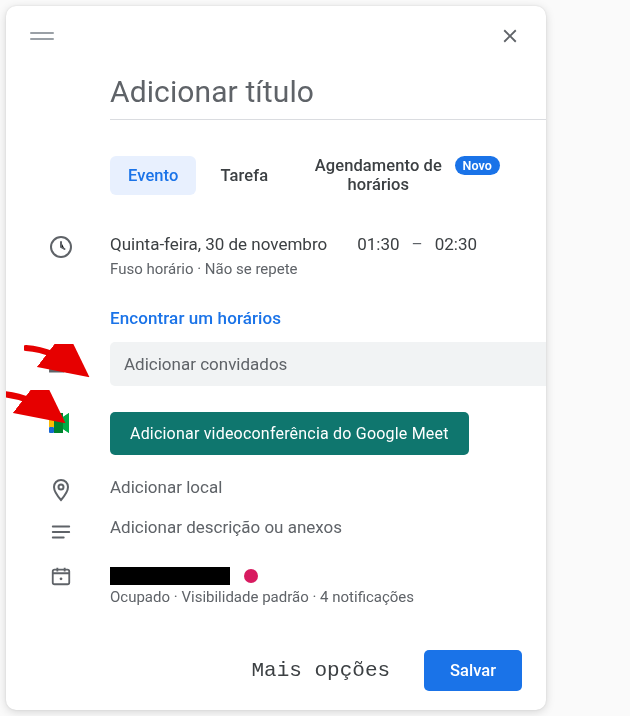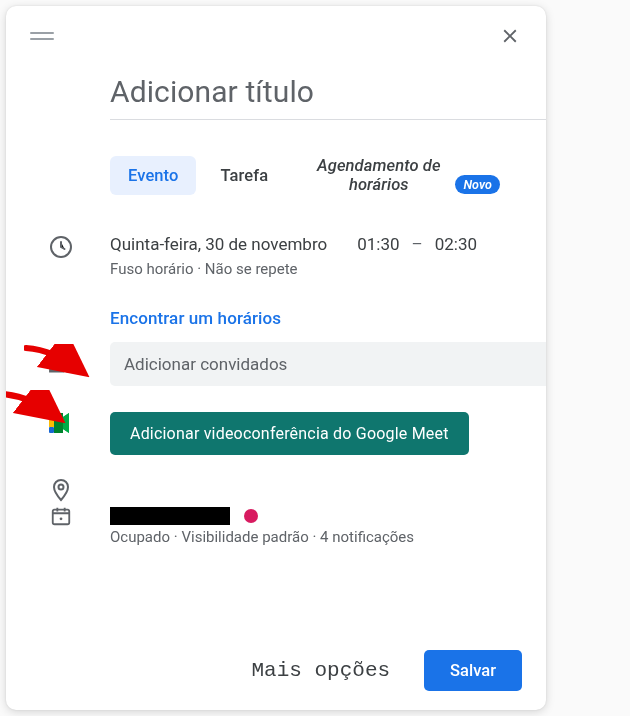--- a/index.html
+++ b/index.html
@@ -55,7 +55,7 @@
     letter-spacing:0.1px;
   }
   .tab.active { background:#e8f0fe; color:#1a73e8; }
-  .tab-long { display:flex; align-items:flex-end; gap:8px;font-style:italic; }
+  .tab-long { display:flex; align-items:flex-start; gap:8px; }
   .badge-novo {
     background:#1a73e8; color:#fff; font-size:12.5px; font-weight:600;
     padding:2px 8px; border-radius:10px;

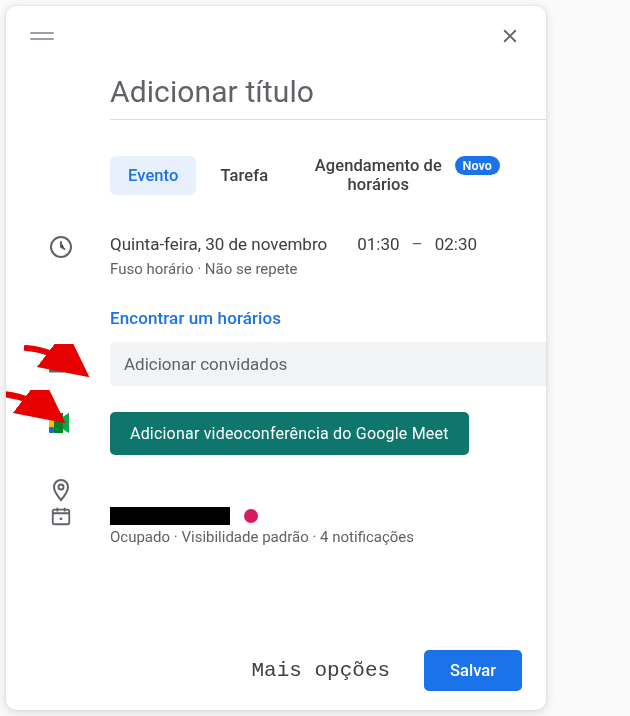--- a/index.html
+++ b/index.html
@@ -218,6 +218,7 @@
             <circle cx="12" cy="9" r="2.5" fill="none" stroke="#5f6368" stroke-width="2"></circle>
           </svg>
       </div>
+      <span>Adicionar local</span>
     </div>
 
 

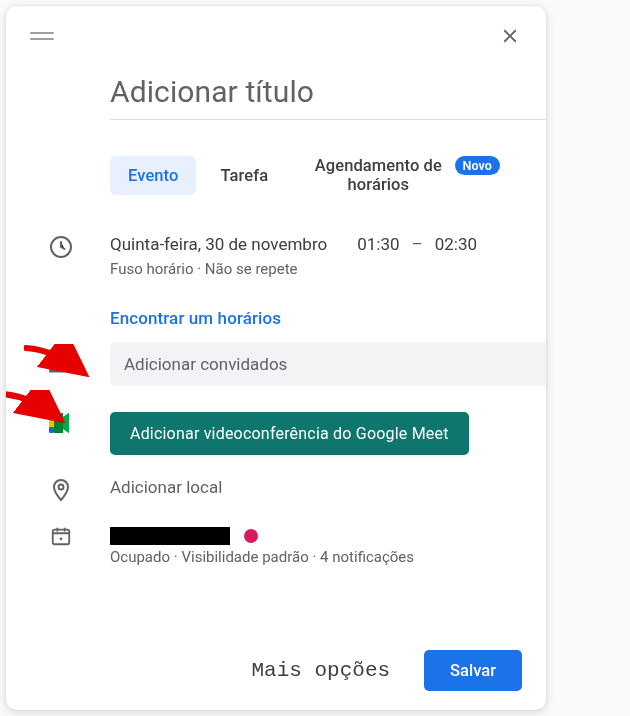--- a/index.html
+++ b/index.html
@@ -221,6 +221,14 @@
       <span>Adicionar local</span>
     </div>
 
+    <div class="row plain-row" style="padding-top:6px">
+      <div class="icon-slot" style="top:8px">
+        <svg width="22" height="22" viewBox="0 0 24 24">
+            <path stroke="#5f6368" stroke-width="2" stroke-linecap="round" d="M3 6h18M3 12h18M3 18h12"></path>
+          </svg>
+      </div>
+      <span>Adicionar descrição ou anexos</span>
+    </div>
 
     <div class="row" style="padding-top:12px">
       <div class="icon-slot" style="top:12px">

